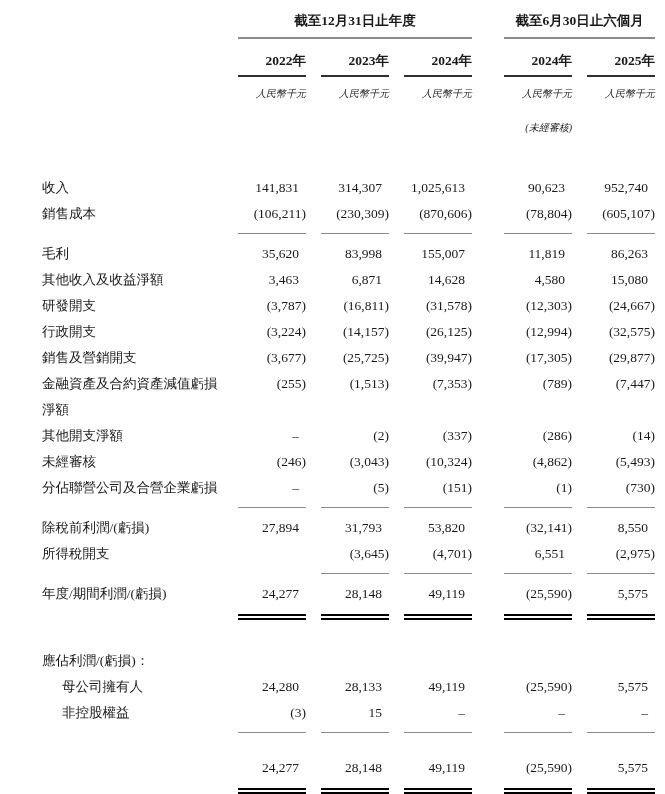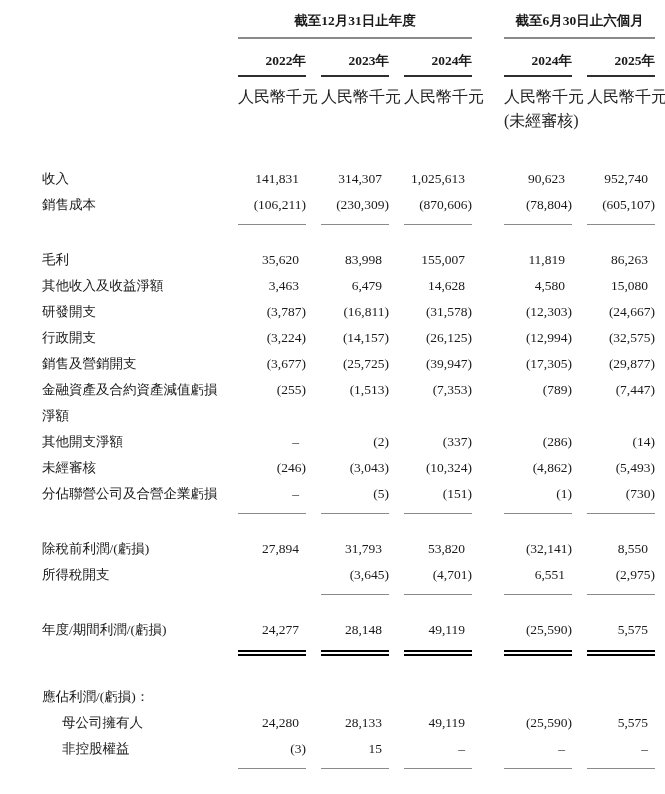--- a/index.html
+++ b/index.html
@@ -49,7 +49,7 @@
     padding-bottom: 5px;
   }
   .unit-row { margin-top: 10px; }
-  .unit, .note { font-size: 16px; color: #222; }
+  .unit, .note { font-style: italic; font-size: 10px; color: #222; }
   .note-row { margin-top: 3px; min-height: 20px; }
 
   

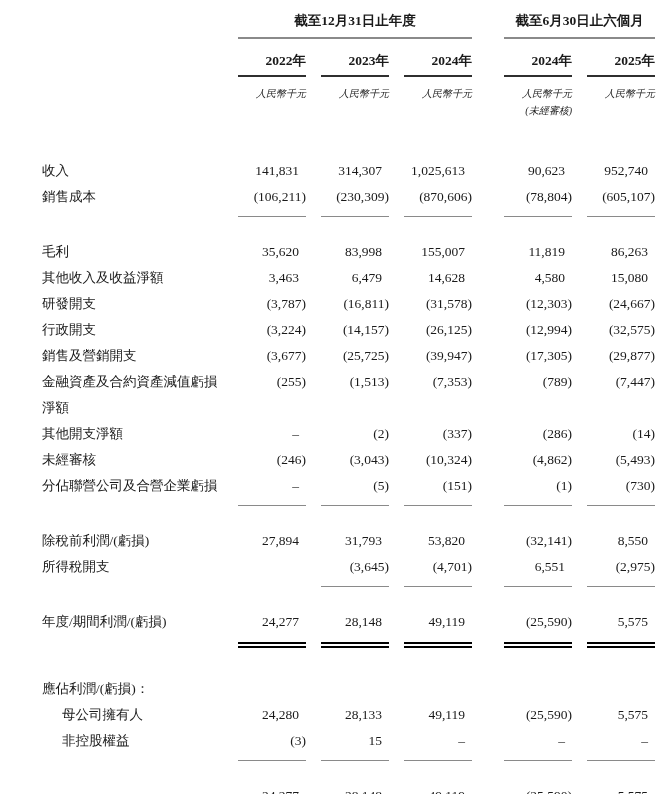--- a/index.html
+++ b/index.html
@@ -50,7 +50,7 @@
   }
   .unit-row { margin-top: 10px; }
   .unit, .note { font-style: italic; font-size: 10px; color: #222; }
-  .note-row { margin-top: 3px; min-height: 20px; }
+  .note-row { margin-top: 20px; min-height: 20px; }
 
   
   .tbody { margin-top: 34px; }

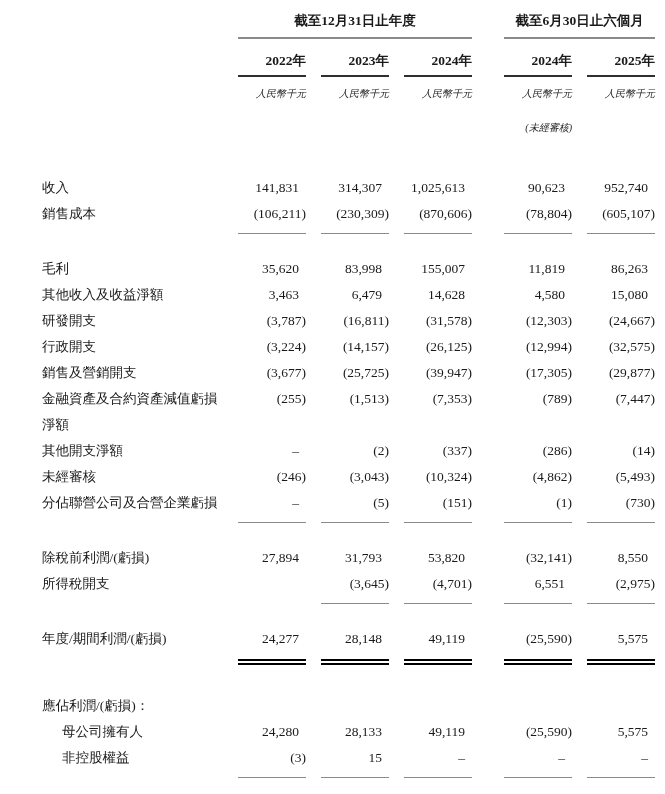--- a/index.html
+++ b/index.html
@@ -57,7 +57,7 @@
   .body-row { line-height: 26px; }
   .cell.rule { border-bottom: 1px solid #8a8a8a; padding-bottom: 6px; }
   .cell.dbl  { border-bottom: 6px double #000000; padding-bottom: 7px; }
-  .gap-sm { margin-top: 22px; }
+  .gap-sm { margin-top: 7px; }
   .gap-md { margin-top: 22px; }
   .gap-lg { margin-top: 28px; }
 </style>

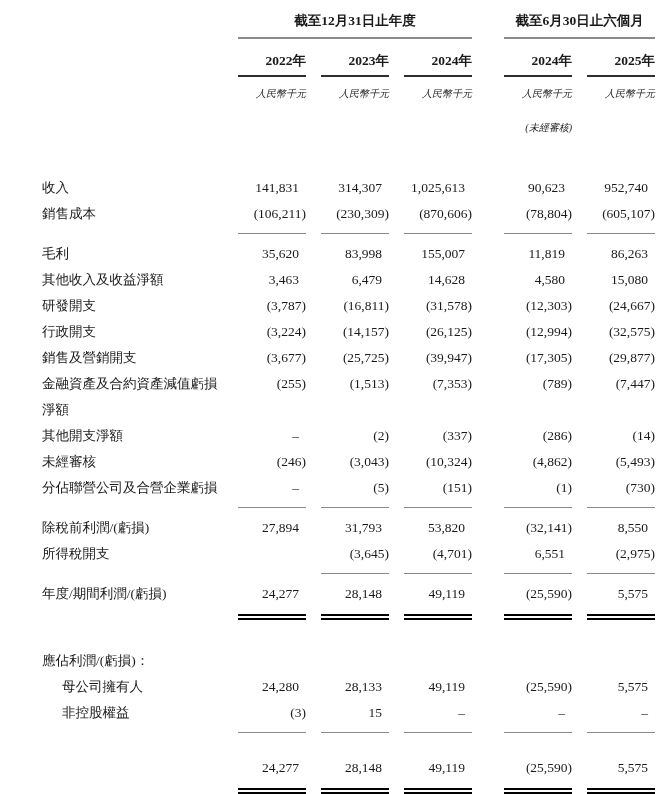--- a/index.html
+++ b/index.html
@@ -131,7 +131,7 @@
       <div class="row body-row">
         <div class="label">其他收入及收益淨額</div>
         <div class="cell c1 pos">3,463</div>
-        <div class="cell c2 pos">6,479</div>
+        <div class="cell c2 pos">6,871</div>
         <div class="cell c3 pos">14,628</div>
         <div class="cell c4 pos">4,580</div>
         <div class="cell c5 pos">15,080</div>

